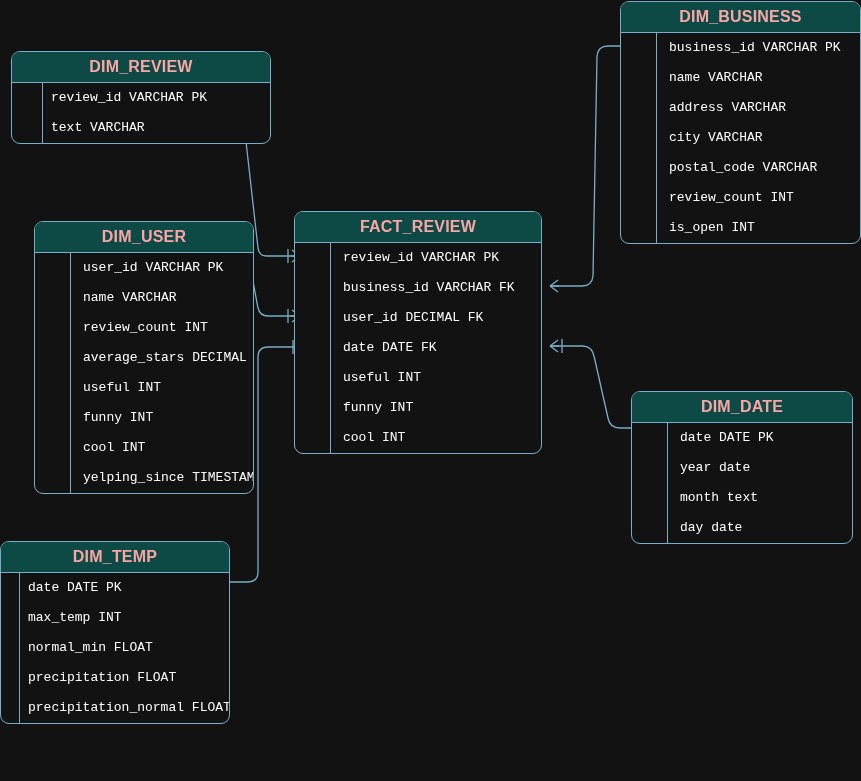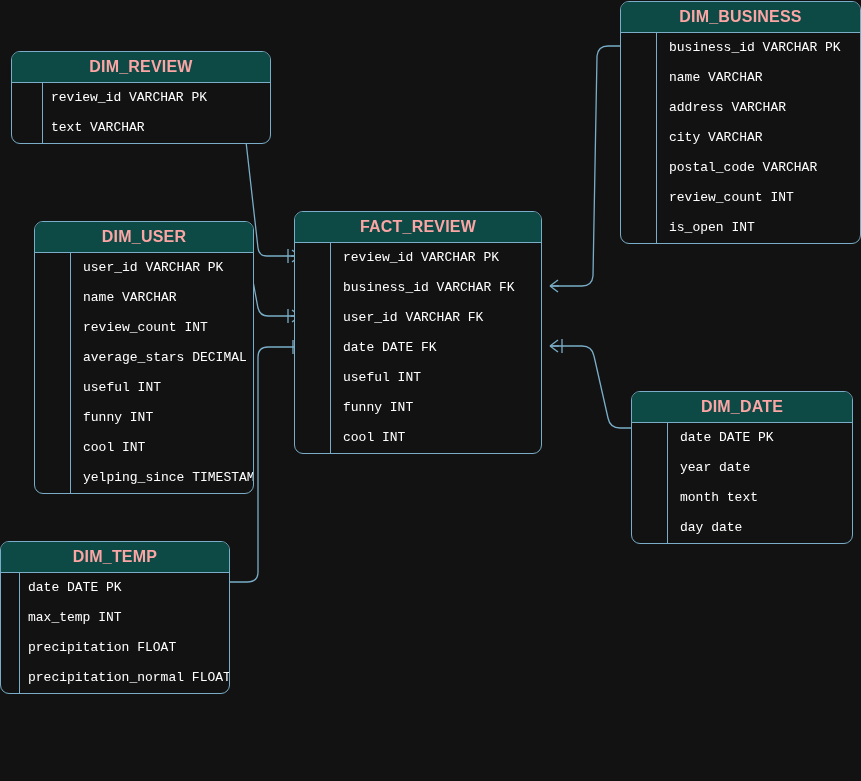--- a/index.html
+++ b/index.html
@@ -171,7 +171,7 @@
       <div class="keycol"></div>
       <div class="attr">review_id VARCHAR PK</div>
       <div class="attr">business_id VARCHAR FK</div>
-      <div class="attr">user_id VARCHAR FK</div>
+      <div class="attr">user_id DECIMAL FK</div>
       <div class="attr">date DATE FK</div>
       <div class="attr">useful INT</div>
       <div class="attr">funny INT</div>

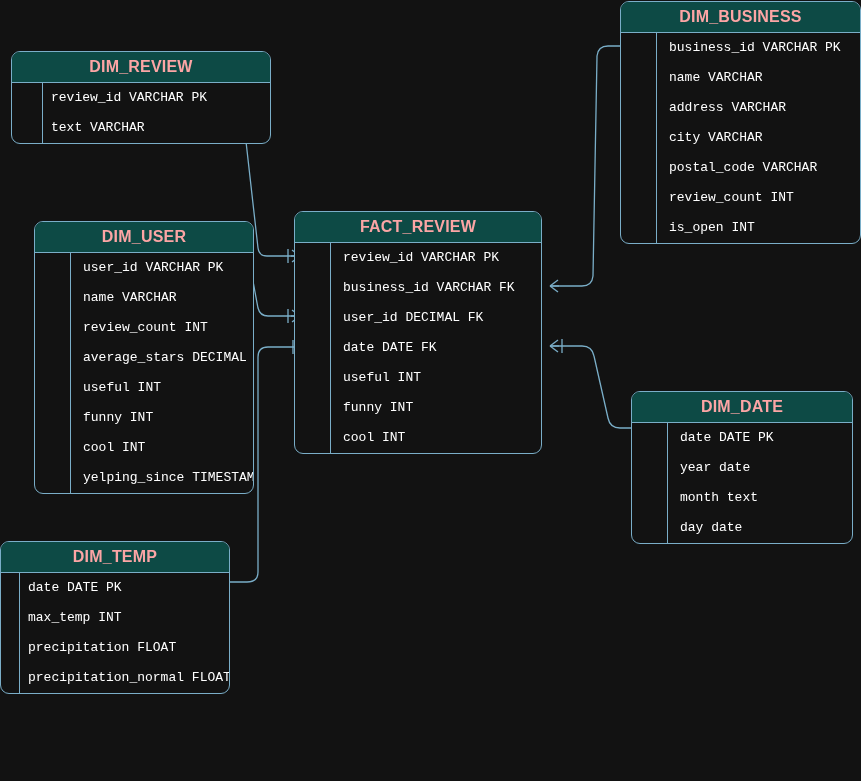--- a/index.html
+++ b/index.html
@@ -196,6 +196,7 @@
       <div class="keycol"></div>
       <div class="attr">date DATE PK</div>
       <div class="attr">max_temp INT</div>
+      <div class="attr">normal_min FLOAT</div>
       <div class="attr">precipitation FLOAT</div>
       <div class="attr">precipitation_normal FLOAT</div>
     </div>

